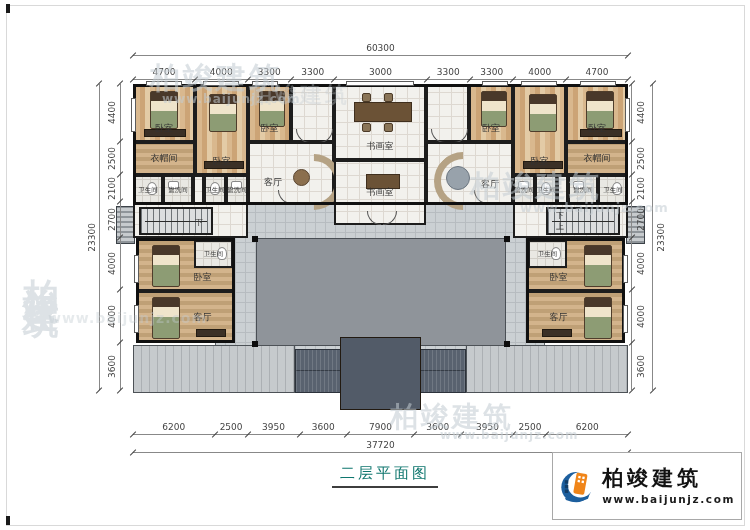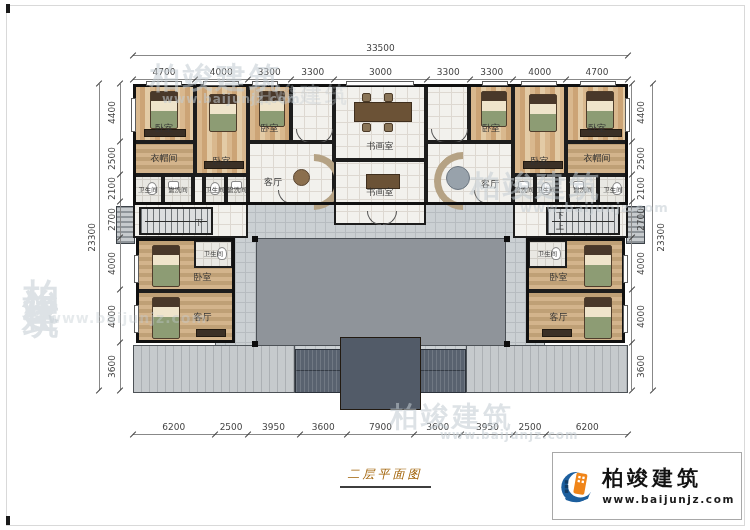--- a/index.html
+++ b/index.html
@@ -98,7 +98,7 @@
   <div class="wm" style="left:440px;top:428px;font-size:12px;letter-spacing:1px;">www.baijunjz.com</div>
 
   <div class="dimtotal h" style="left:133px;top:40px;width:495px;height:16px;">
-      <span>33500</span>
+      <span>60300</span>
     </div>
   <div class="dimstrip h" id="dim-top-seg" style="left:133px;top:62px;width:495px;height:18px;">
       <div class="dseg" style="flex: 4700 1 0%;">

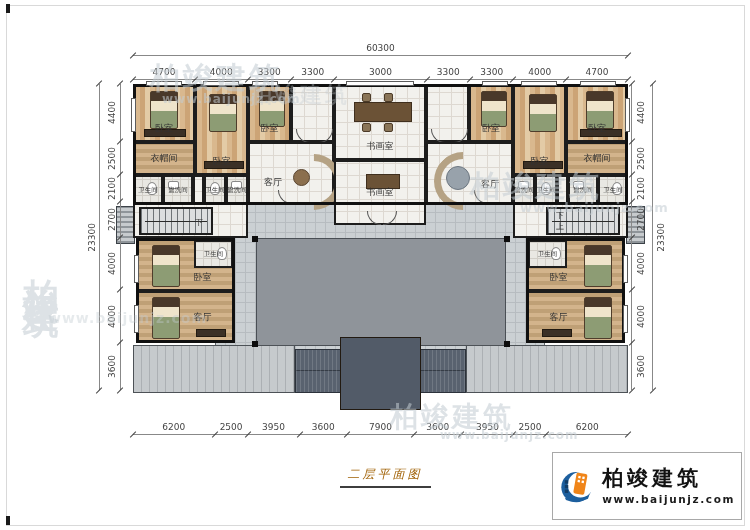--- a/index.html
+++ b/index.html
@@ -159,6 +159,9 @@
         <span>6200</span>
       </div>
     </div>
+  <div class="dimtotal h" style="left:133px;top:437px;width:495px;height:16px;">
+      <span>37720</span>
+    </div>
 
   <div class="dimtotal vr" style="left:84px;top:84px;width:16px;height:306px;">
       <span>23300</span>

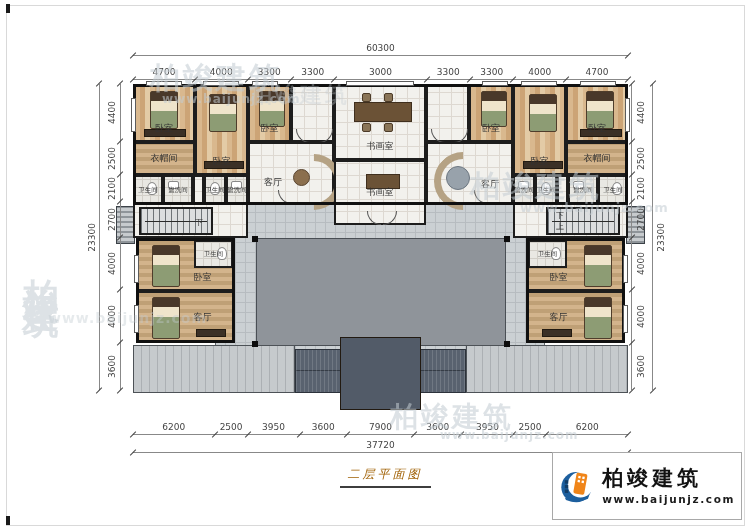--- a/index.html
+++ b/index.html
@@ -71,7 +71,7 @@
   .arc{position:absolute;width:13px;height:13px;border-left:1px solid #555;border-bottom:1px solid #555;border-radius:0 0 0 100%;z-index:3;}
   
   .title{position:absolute;left:280px;top:463px;width:210px;text-align:center;z-index:9;}
-  .title span{display:inline-block;font-size:12px;letter-spacing:3px;color:#a16207;border-bottom:2px solid #3e3e3e;padding:0 8px 3px;font-style:italic;}
+  .title span{display:inline-block;font-size:15px;letter-spacing:3px;color:#0f766e;border-bottom:2px solid #3e3e3e;padding:0 8px 3px;}
   .logobox{position:absolute;left:552px;top:452px;width:190px;height:68px;border:1px solid #a8a8a8;background:#fff;
            display:flex;align-items:center;padding:4px 6px;box-sizing:border-box;z-index:9;}
   .logotext{display:flex;flex-direction:column;margin-left:6px;}

